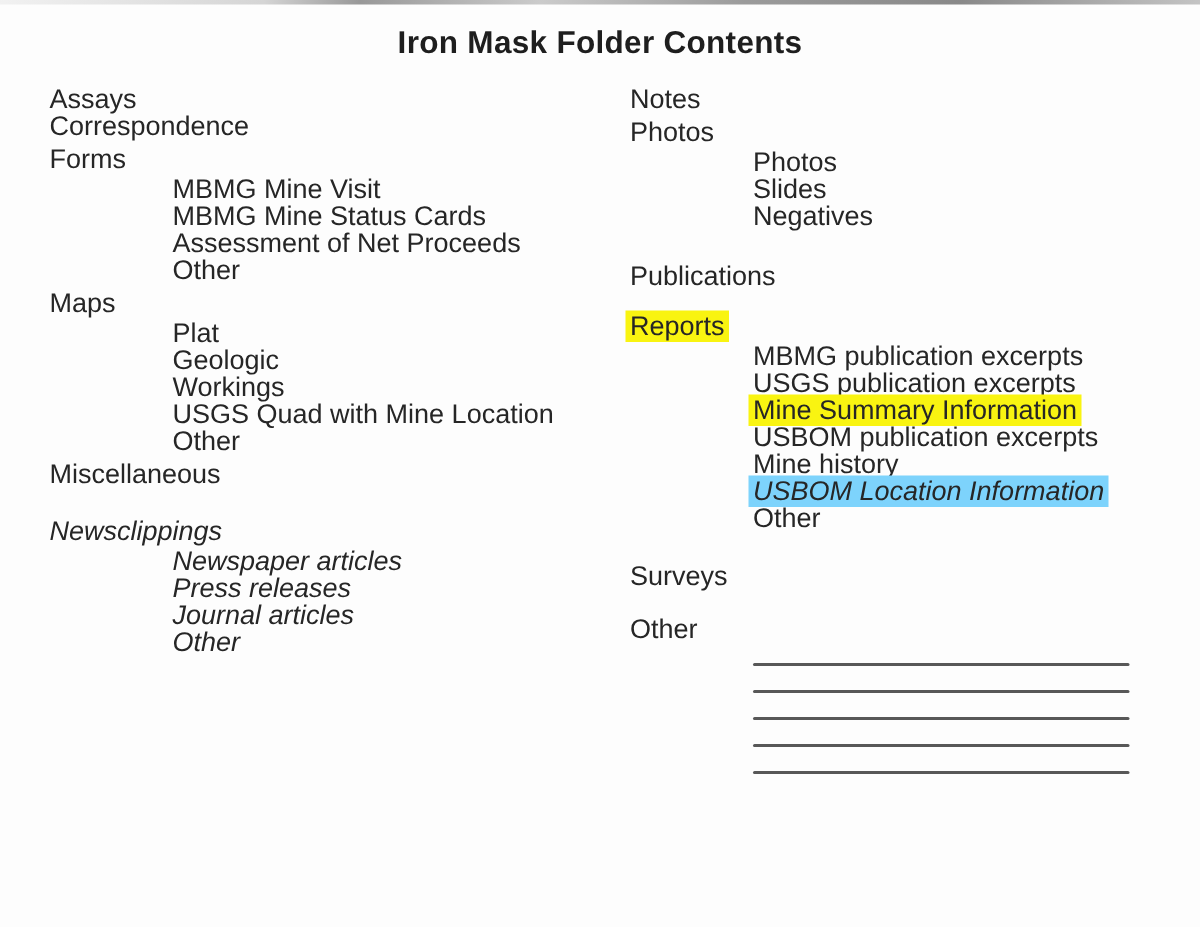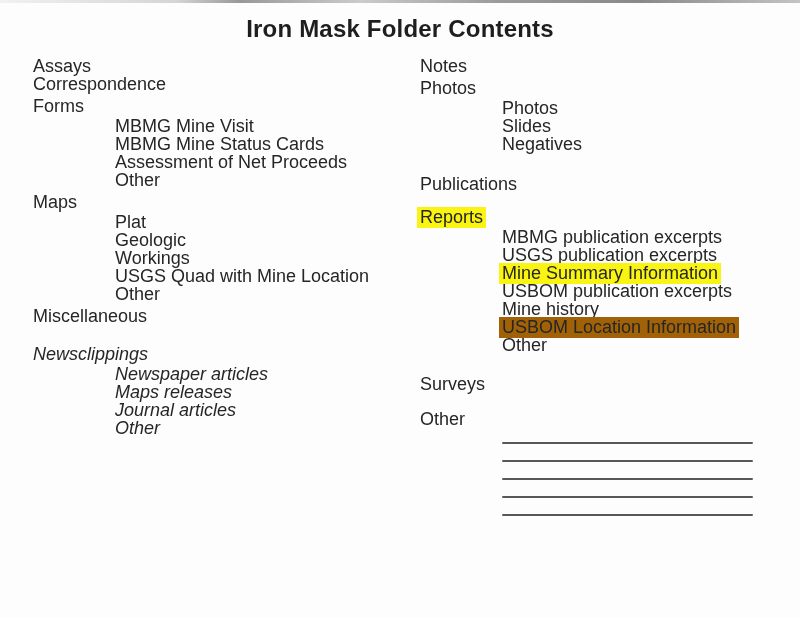--- a/index.html
+++ b/index.html
@@ -33,7 +33,7 @@
     width: 100%;
     margin: 0;
     text-align: center;
-    font-size: 24px;
+    font-size: 21px;
     line-height: 27px;
     font-weight: bold;
     color: #1e1e1e;

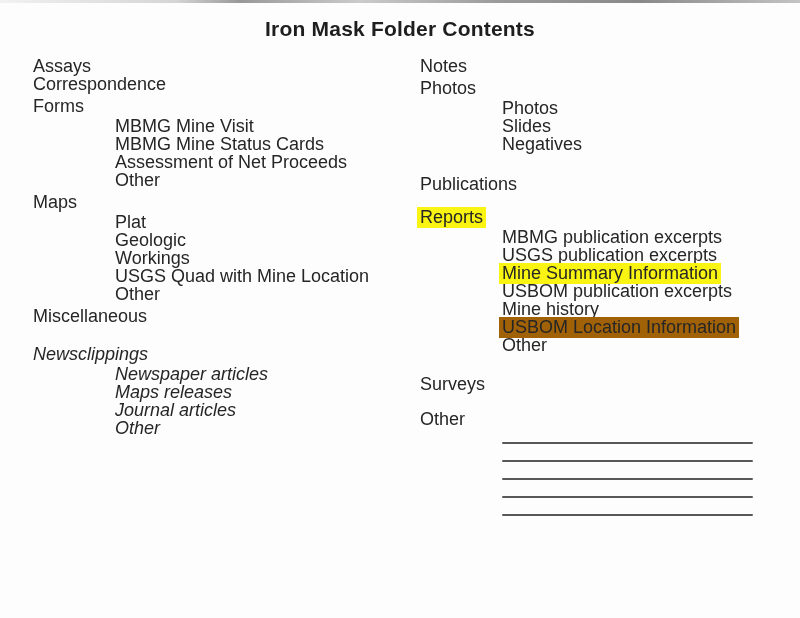--- a/index.html
+++ b/index.html
@@ -152,7 +152,7 @@
         <div class="sub-item"><span class="hl" style="background: rgb(249, 244, 17);">Mine Summary Information</span></div>
         <div class="sub-item">USBOM publication excerpts</div>
         <div class="sub-item">Mine history</div>
-        <div class="sub-item"><span class="hl" style="background: #a16207;">USBOM Location Information</span></div>
+        <div class="sub-item"><span class="hl" style="background: #7dd3fc; font-style: italic;">USBOM Location Information</span></div>
         <div class="sub-item">Other</div>
       </div>
     </div>

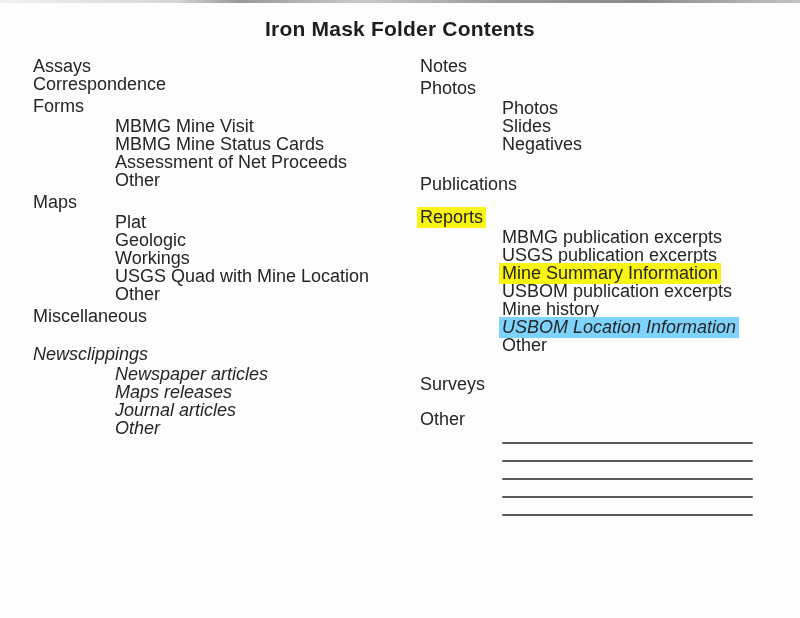--- a/index.html
+++ b/index.html
@@ -117,7 +117,7 @@
       <div class="section-header">Newsclippings</div>
       <div class="sub-list">
         <div class="sub-item">Newspaper articles</div>
-        <div class="sub-item">Maps releases</div>
+        <div class="sub-item">Press releases</div>
         <div class="sub-item">Journal articles</div>
         <div class="sub-item">Other</div>
       </div>

